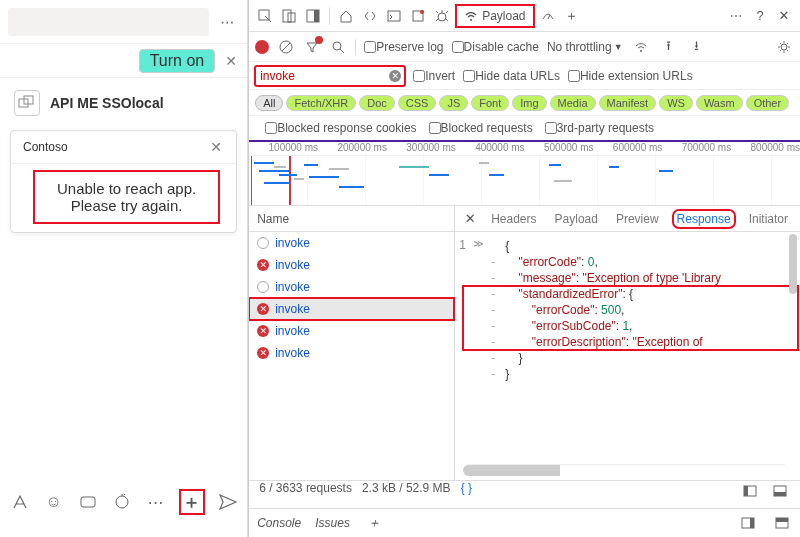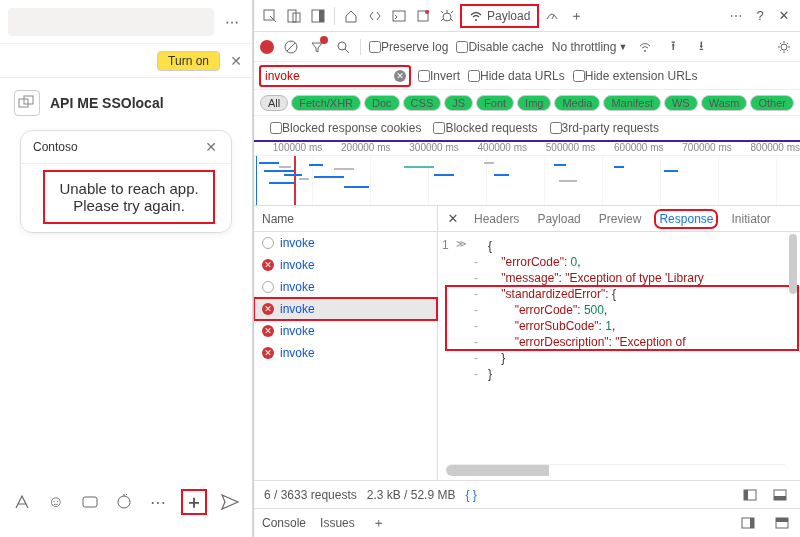--- a/index.html
+++ b/index.html
@@ -11,7 +11,7 @@
   .search-box { flex: 1; height: 28px; background: #f3f2f1; border-radius: 4px; }
   .more-dots { width: 24px; text-align: center; font-size: 14px; color: #555; }
   .turn-on-row { height: 34px; display: flex; justify-content: flex-end; align-items: center; padding: 0 8px; gap: 8px; border-bottom: 1px solid #eee; }
-  .turn-on-btn { padding: 2px 10px; border: 1px solid #ccc; border-radius: 4px; font-size: 12px; color: #333; background: #fde047; }
+  .turn-on-btn { padding: 2px 10px; border: 1px solid #ccc; border-radius: 4px; font-size: 16px; color: #333; background: #5eead4; }
   .close-x { width: 16px; text-align: center; font-size: 14px; color: #777; }
 
   .app-title-row { display: flex; align-items: center; gap: 10px; padding: 12px 14px 14px 14px; }

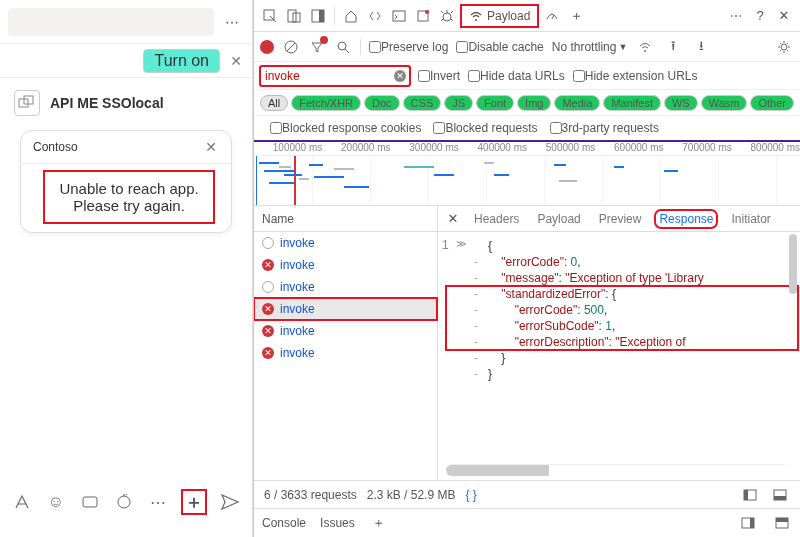--- a/index.html
+++ b/index.html
@@ -50,7 +50,7 @@
   .filter-clear { position: absolute; right: 3px; width: 12px; height: 12px; background: #888; border-radius: 50%; color: #fff; font-size: 9px; display: flex; align-items: center; justify-content: center; }
 
   .net-row3 { height: 26px; display: flex; align-items: center; gap: 3px; padding: 0 6px; border-bottom: 1px solid #eee; }
-  .pill { padding: 1px 7px; border: 1px solid #ccc; border-radius: 10px; font-size: 11px; color: #555; background: #22c55e; }
+  .pill { padding: 1px 7px; border: 1px solid #ccc; border-radius: 10px; font-size: 11px; color: #555; background: #bef264; }
   .pill.sel { background: #e5e5e5; border-color: #bbb; color: #333; }
 
   .net-row4 { height: 26px; display: flex; align-items: center; gap: 12px; padding: 0 16px; border-bottom: 2px solid #4c1d95; font-size: 12px; color: #555; }

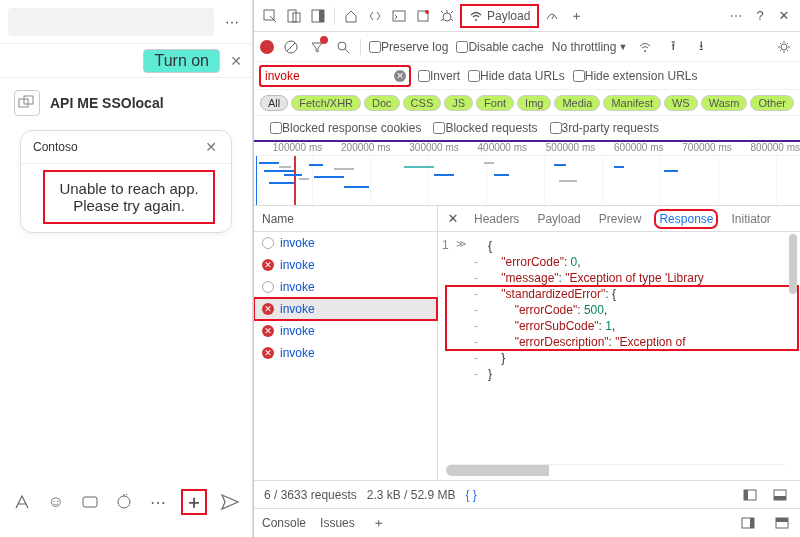--- a/index.html
+++ b/index.html
@@ -18,7 +18,7 @@
   .app-title-icon { width: 26px; height: 26px; border: 1px solid #ccc; border-radius: 4px; display: flex; align-items: center; justify-content: center; font-size: 10px; color: #666; }
   .app-title { font-weight: 600; font-size: 14px; }
 
-  .dialog { margin: 0 20px; border: 1px solid #ddd; border-radius: 12px; box-shadow: 0 2px 6px rgba(0,0,0,0.06); }
+  .dialog { margin: 0 10px; border: 1px solid #ddd; border-radius: 4px; box-shadow: 0 2px 6px rgba(0,0,0,0.06); }
   .dialog-head { display: flex; justify-content: space-between; align-items: center; padding: 8px 12px; border-bottom: 1px solid #eee; }
   .dialog-body { padding: 18px 0 26px 0; text-align: center; font-size: 15px; color: #333; }
   .redbox { border: 2px solid #e81123; }

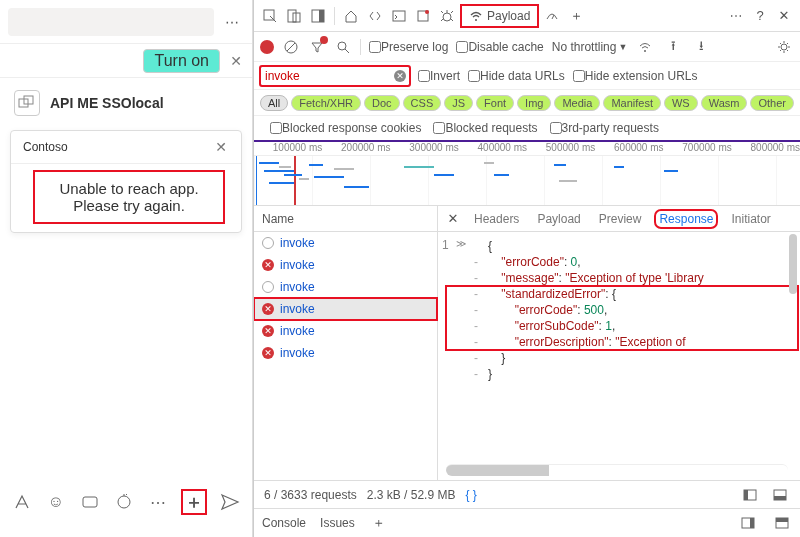--- a/index.html
+++ b/index.html
@@ -65,7 +65,7 @@
   .timeline .marker-blue { position: absolute; top: 0; width: 1px; height: 100%; background: #1a73e8; }
 
   .split { flex: 1; display: flex; overflow: hidden; border-bottom: 1px solid #ddd; }
-  .requests { width: 184px; border-right: 1px solid #ddd; display: flex; flex-direction: column; }
+  .requests { width: 206px; border-right: 1px solid #ddd; display: flex; flex-direction: column; }
   .requests-head { height: 26px; display: flex; align-items: center; padding: 0 8px; border-bottom: 1px solid #ddd; color: #555; }
   .req-row { height: 22px; display: flex; align-items: center; gap: 6px; padding: 0 8px; font-size: 12px; color: #1155cc; cursor: default; }
   .req-row.sel { background: #e8e8e8; }

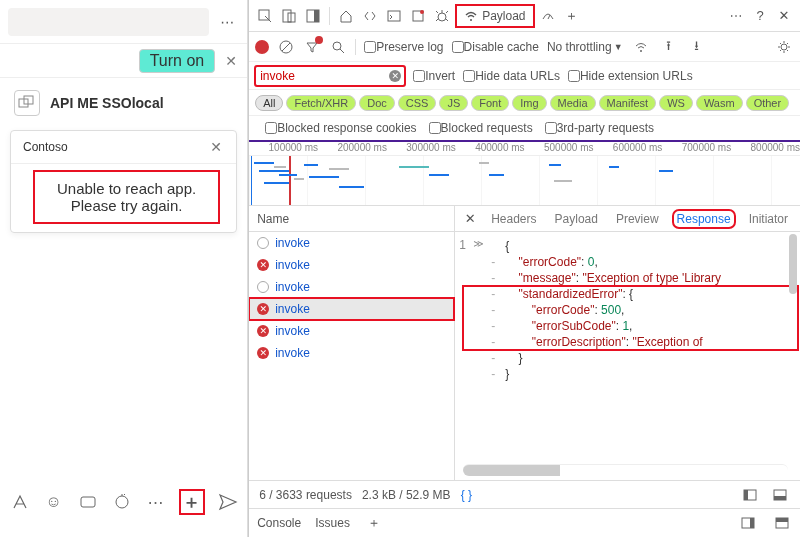--- a/index.html
+++ b/index.html
@@ -91,7 +91,7 @@
     linear-gradient(to right, #ccc 0, #ccc 30%, transparent 30%); margin: 2px 12px 4px 8px; border-radius: 6px; }
   .vscroll { position: absolute; top: 28px; right: 3px; width: 8px; height: 60px; background: #ccc; border-radius: 4px; }
 
-  .statusbar { height: 28px; display: flex; align-items: center; padding: 0 10px; gap: 10px; font-size: 12px; color: #555; border-bottom: 1px solid #ddd; }
+  .statusbar { height: 28px; display: flex; align-items: flex-start; padding: 0 10px; gap: 10px; font-size: 12px; color: #555; border-bottom: 1px solid #ddd; }
   .bottom-tabs { height: 28px; display: flex; align-items: center; padding: 0 8px; gap: 14px; font-size: 12px; color: #555; }
   .bottom-tabs .spacer { flex: 1; }
 

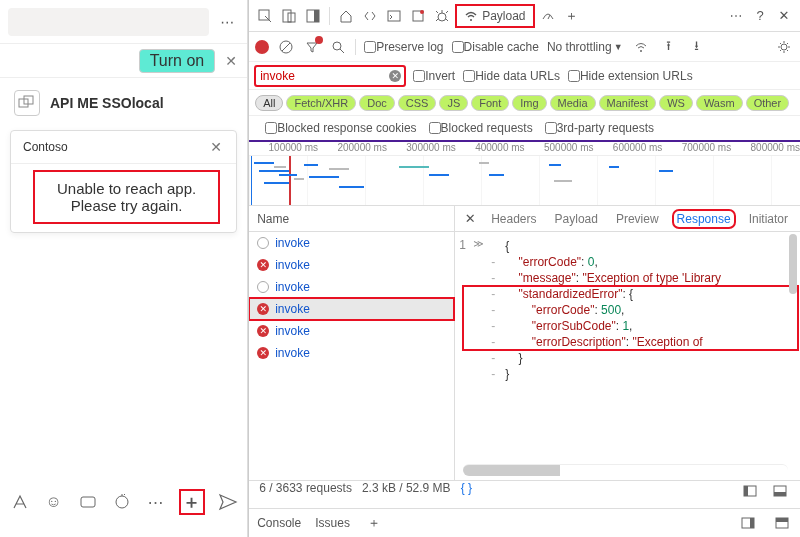--- a/index.html
+++ b/index.html
@@ -92,7 +92,7 @@
   .vscroll { position: absolute; top: 28px; right: 3px; width: 8px; height: 60px; background: #ccc; border-radius: 4px; }
 
   .statusbar { height: 28px; display: flex; align-items: flex-start; padding: 0 10px; gap: 10px; font-size: 12px; color: #555; border-bottom: 1px solid #ddd; }
-  .bottom-tabs { height: 28px; display: flex; align-items: center; padding: 0 8px; gap: 14px; font-size: 12px; color: #555; }
+  .bottom-tabs { height: 28px; display: flex; align-items: center; padding: 0 8px; gap: 14px; font-size: 12px; color: #555; font-style: italic; }
   .bottom-tabs .spacer { flex: 1; }
 
   svg { overflow: visible; }

